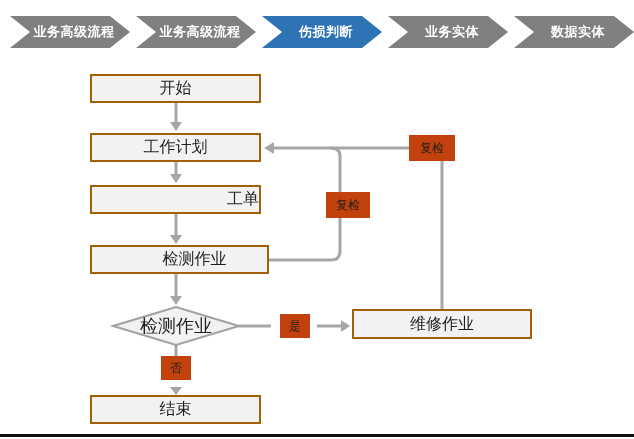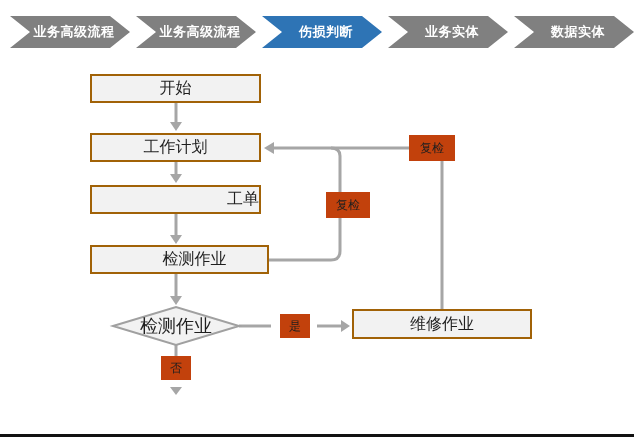--- a/index.html
+++ b/index.html
@@ -106,6 +106,9 @@
   <div class="node" style="left:352px; top:309px; width:180px; height:30px;">
     <span>维修作业</span>
   </div>
+  <div class="node" style="left:90px;  top:395px; width:171px; height:29px;">
+    <span>结束</span>
+  </div>
 
   <div class="edge-label" style="left:326px; top:192px; width:44px; height:26px;">复检</div>
   <div class="edge-label" style="left:409px; top:135px; width:46px; height:26px;">复检</div>

